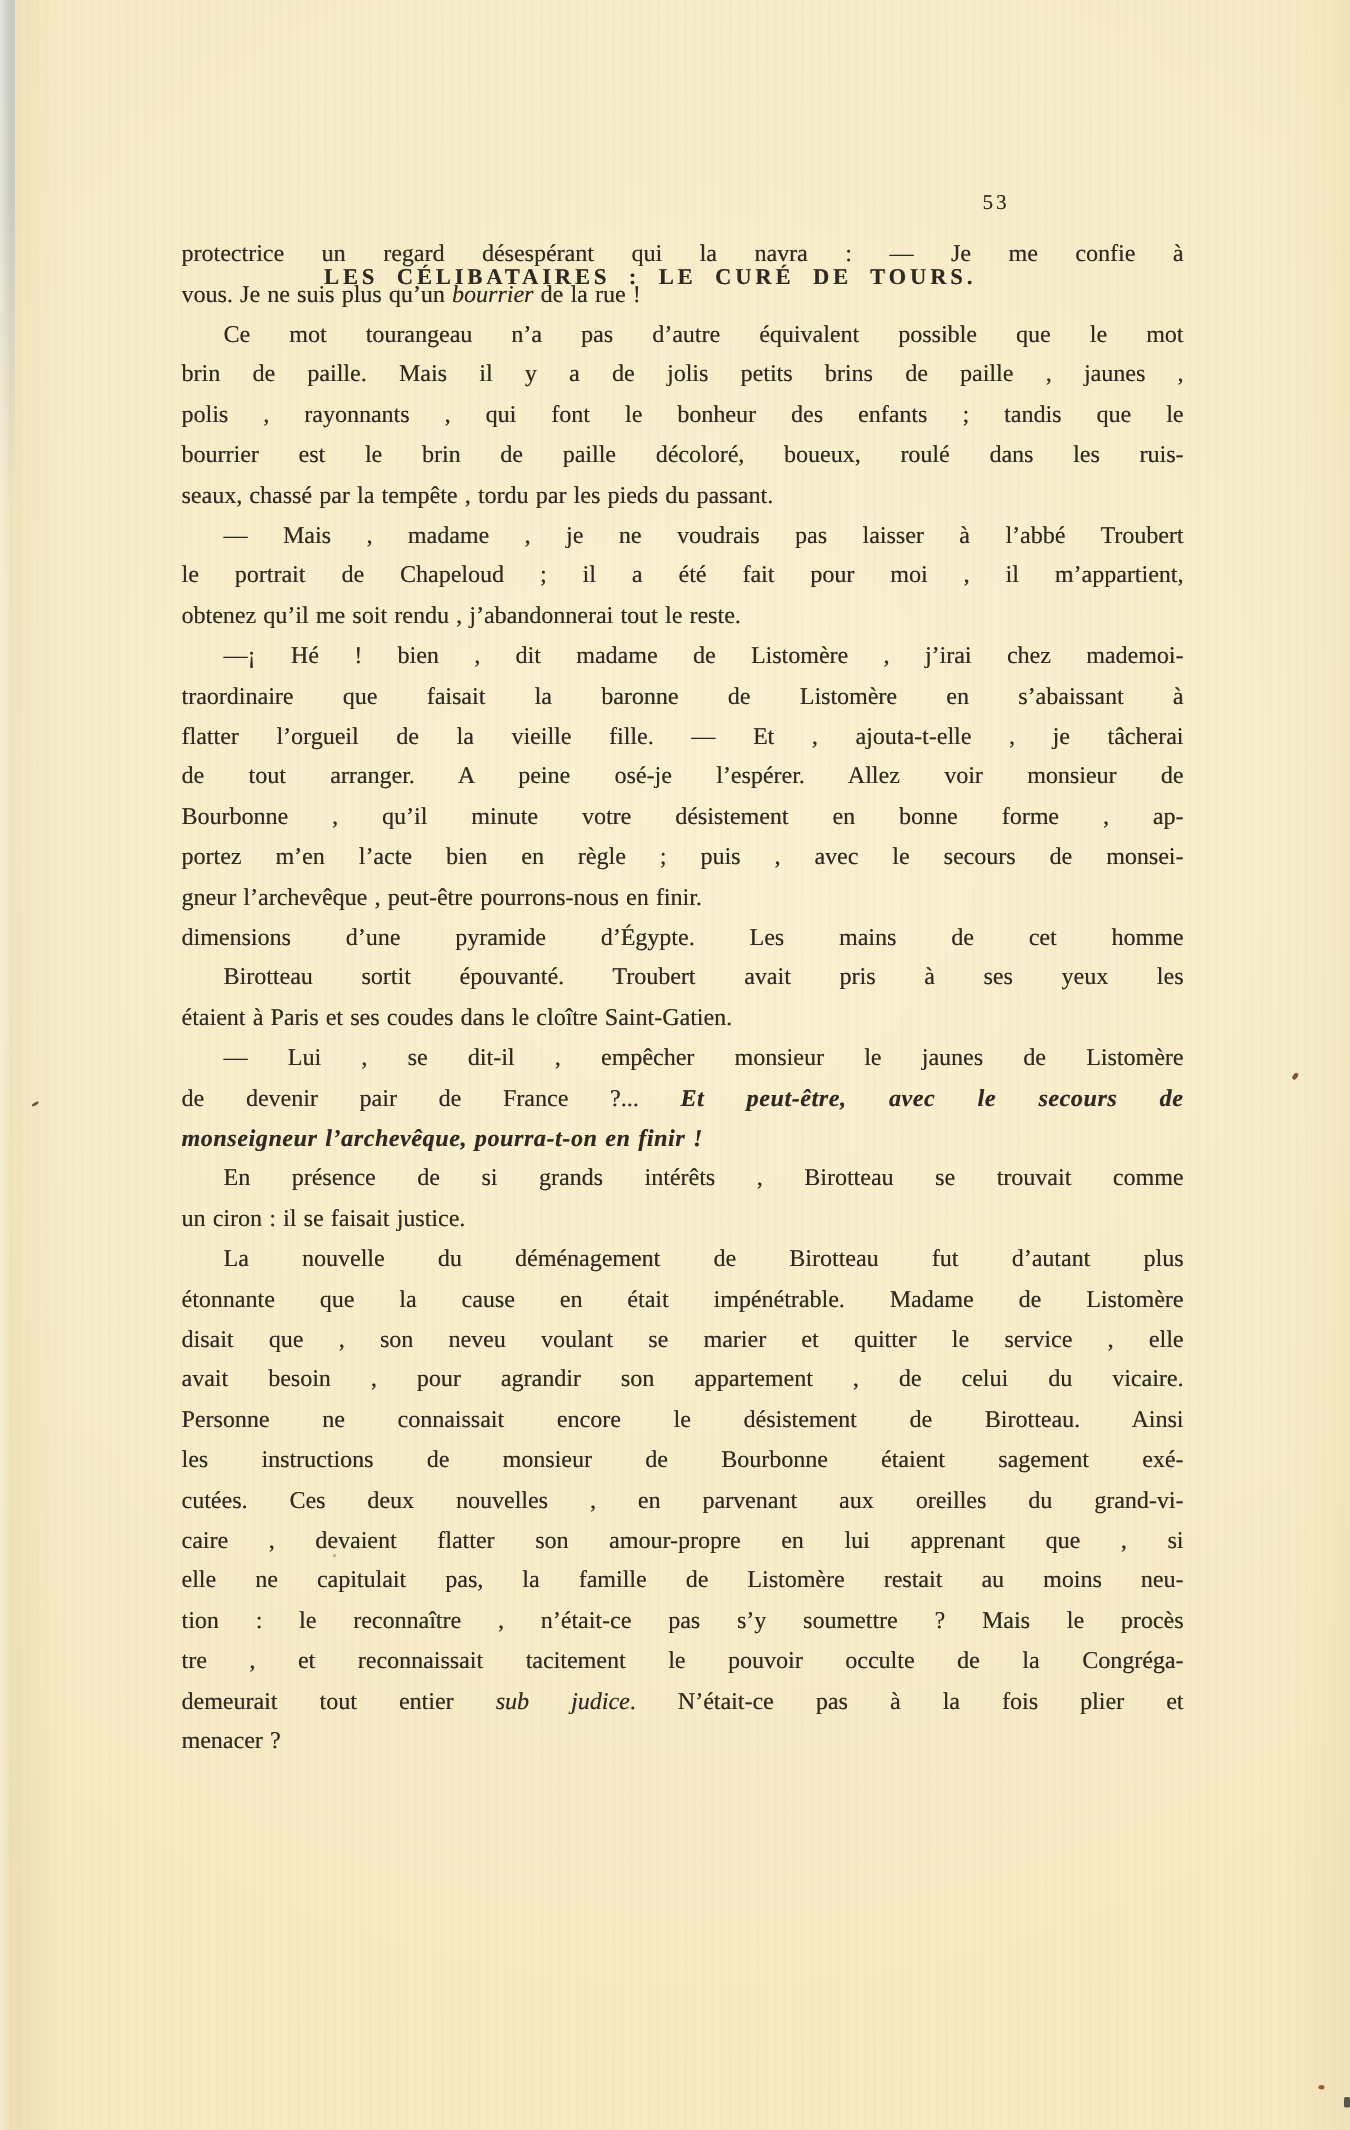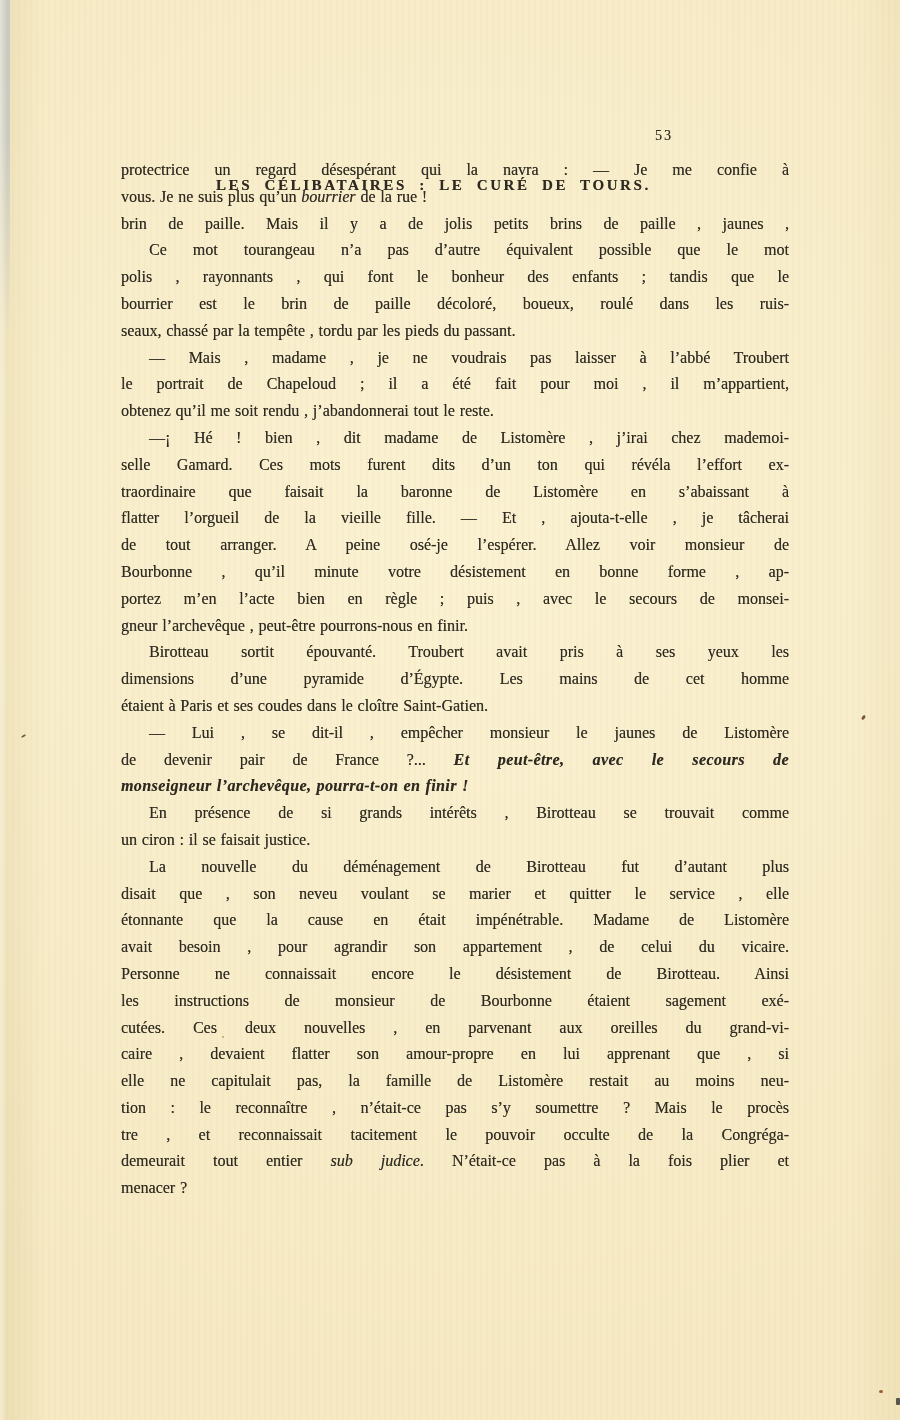--- a/index.html
+++ b/index.html
@@ -114,8 +114,8 @@
   <div class="text-block">
       <div class="line"><span class="seg-n">protectrice un regard désespérant qui la navra : — Je me confie à</span></div>
       <div class="line para-end"><span class="seg-n">vous. Je ne suis plus qu’un </span><span class="seg-i">bourrier</span><span class="seg-n"> de la rue !</span></div>
+      <div class="line indent"><span class="seg-n">Ce mot tourangeau n’a pas d’autre équivalent possible que le mot</span></div>
       <div class="line"><span class="seg-n">brin de paille. Mais il y a de jolis petits brins de paille , jaunes ,</span></div>
-      <div class="line indent"><span class="seg-n">Ce mot tourangeau n’a pas d’autre équivalent possible que le mot</span></div>
       <div class="line"><span class="seg-n">polis , rayonnants , qui font le bonheur des enfants ; tandis que le</span></div>
       <div class="line"><span class="seg-n">bourrier est le brin de paille décoloré, boueux, roulé dans les ruis-</span></div>
       <div class="line para-end"><span class="seg-n">seaux, chassé par la tempête , tordu par les pieds du passant.</span></div>

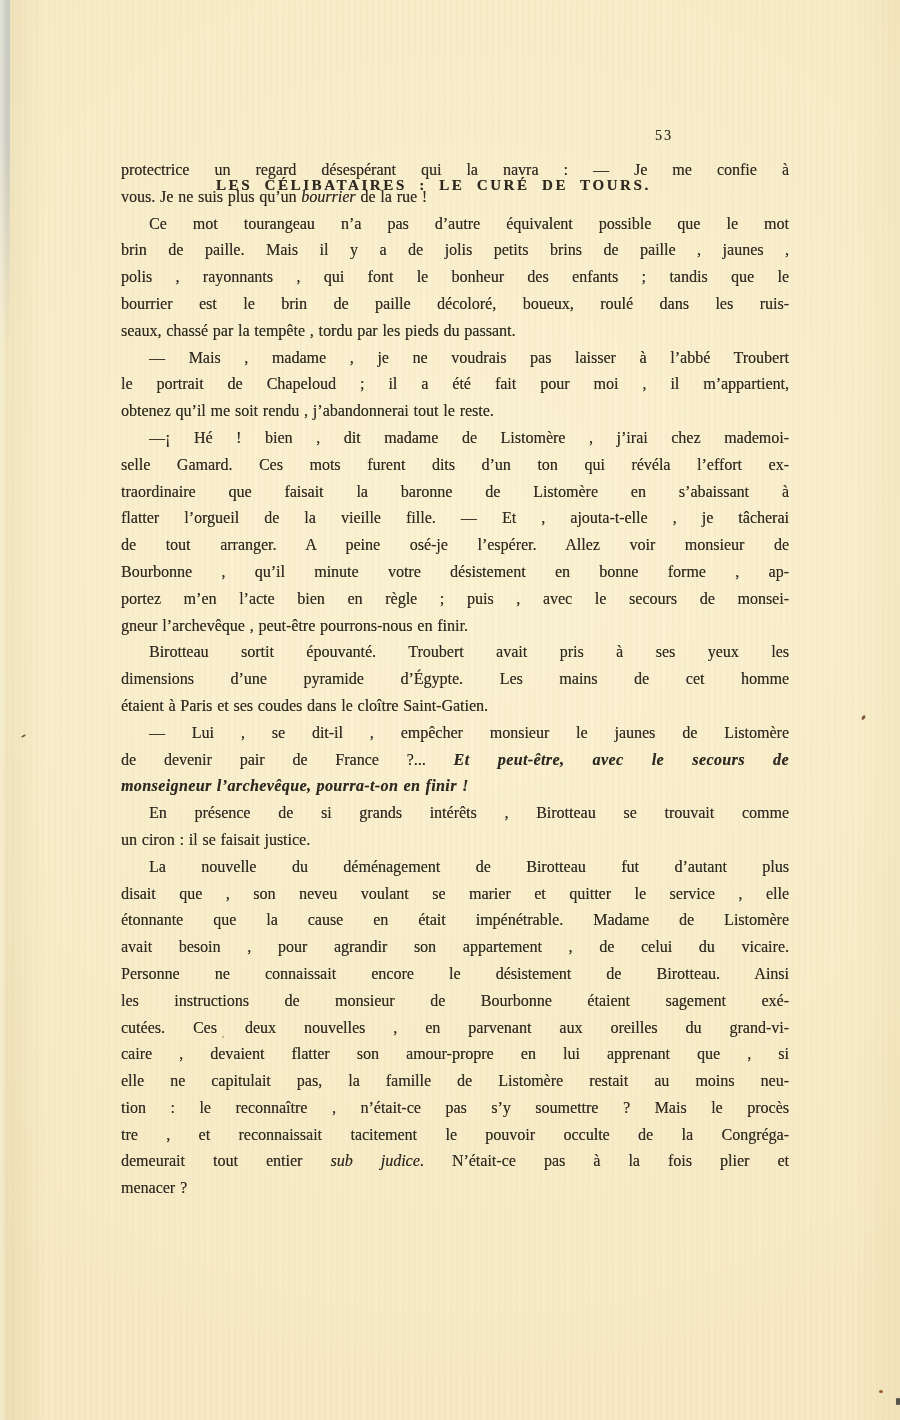--- a/index.html
+++ b/index.html
@@ -123,7 +123,6 @@
       <div class="line"><span class="seg-n">le portrait de Chapeloud ; il a été fait pour moi , il m’appartient,</span></div>
       <div class="line para-end"><span class="seg-n">obtenez qu’il me soit rendu , j’abandonnerai tout le reste.</span></div>
       <div class="line indent"><span class="seg-n">—¡ Hé ! bien , dit madame de Listomère , j’irai chez mademoi-</span></div>
-      <div class="line"><span class="seg-n">selle Gamard. Ces mots furent dits d’un ton qui révéla l’effort ex-</span></div>
       <div class="line"><span class="seg-n">traordinaire que faisait la baronne de Listomère en s’abaissant à</span></div>
       <div class="line"><span class="seg-n">flatter l’orgueil de la vieille fille. — Et , ajouta-t-elle , je tâcherai</span></div>
       <div class="line"><span class="seg-n">de tout arranger. A peine osé-je l’espérer. Allez voir monsieur de</span></div>

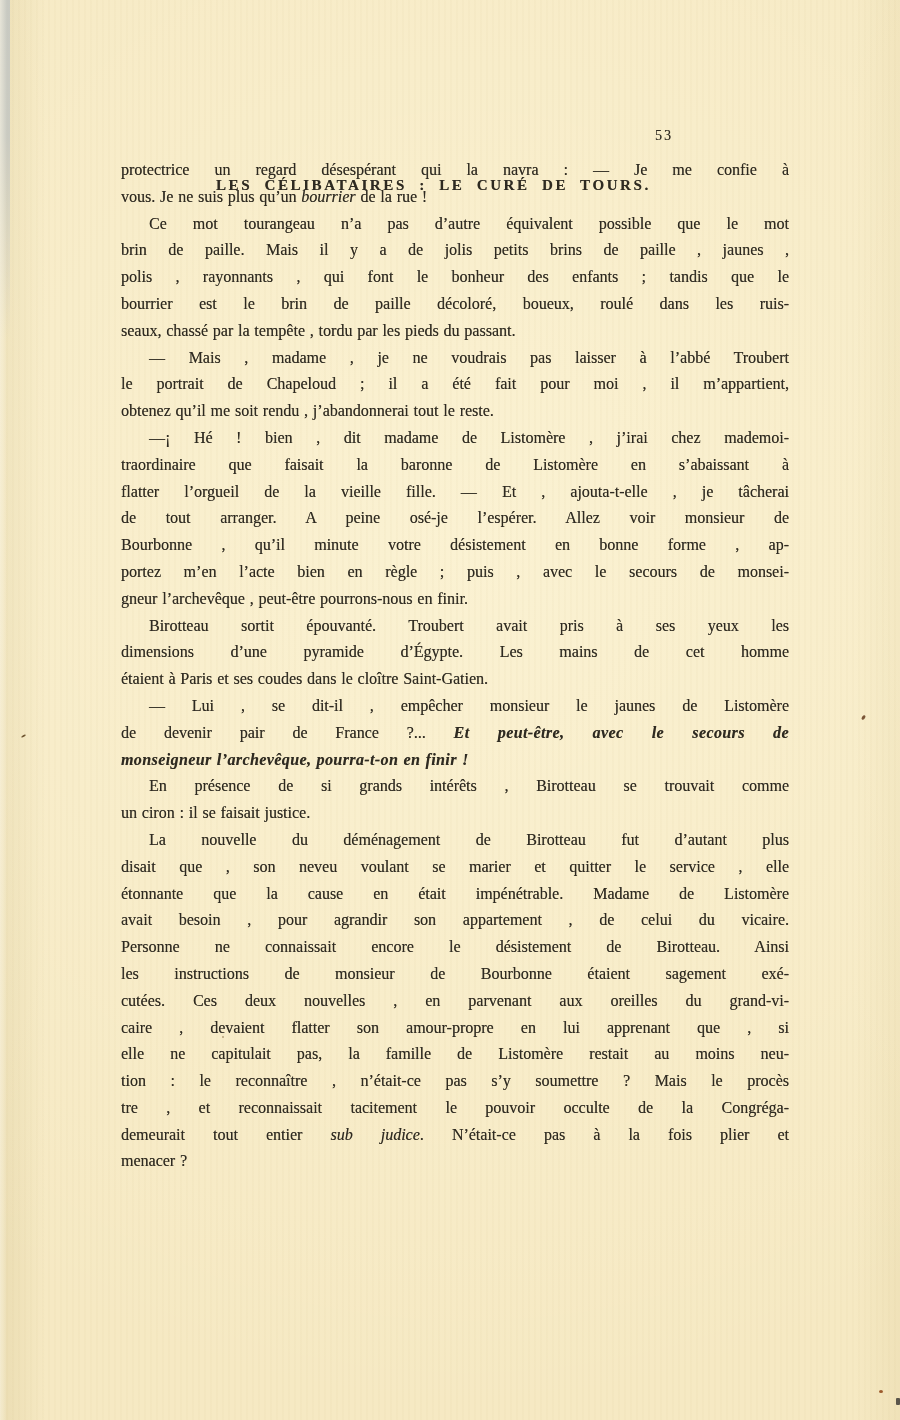--- a/index.html
+++ b/index.html
@@ -129,8 +129,8 @@
       <div class="line"><span class="seg-n">Bourbonne , qu’il minute votre désistement en bonne forme , ap-</span></div>
       <div class="line"><span class="seg-n">portez m’en l’acte bien en règle ; puis , avec le secours de monsei-</span></div>
       <div class="line para-end"><span class="seg-n">gneur l’archevêque , peut-être pourrons-nous en finir.</span></div>
+      <div class="line"><span class="seg-n">dimensions d’une pyramide d’Égypte. Les mains de cet homme</span></div>
       <div class="line indent"><span class="seg-n">Birotteau sortit épouvanté. Troubert avait pris à ses yeux les</span></div>
-      <div class="line"><span class="seg-n">dimensions d’une pyramide d’Égypte. Les mains de cet homme</span></div>
       <div class="line para-end"><span class="seg-n">étaient à Paris et ses coudes dans le cloître Saint-Gatien.</span></div>
       <div class="line indent"><span class="seg-n">— Lui , se dit-il , empêcher monsieur le jaunes de Listomère</span></div>
       <div class="line"><span class="seg-n">de devenir pair de France ?... </span><span class="seg-bi">Et peut-être, avec le secours de</span></div>

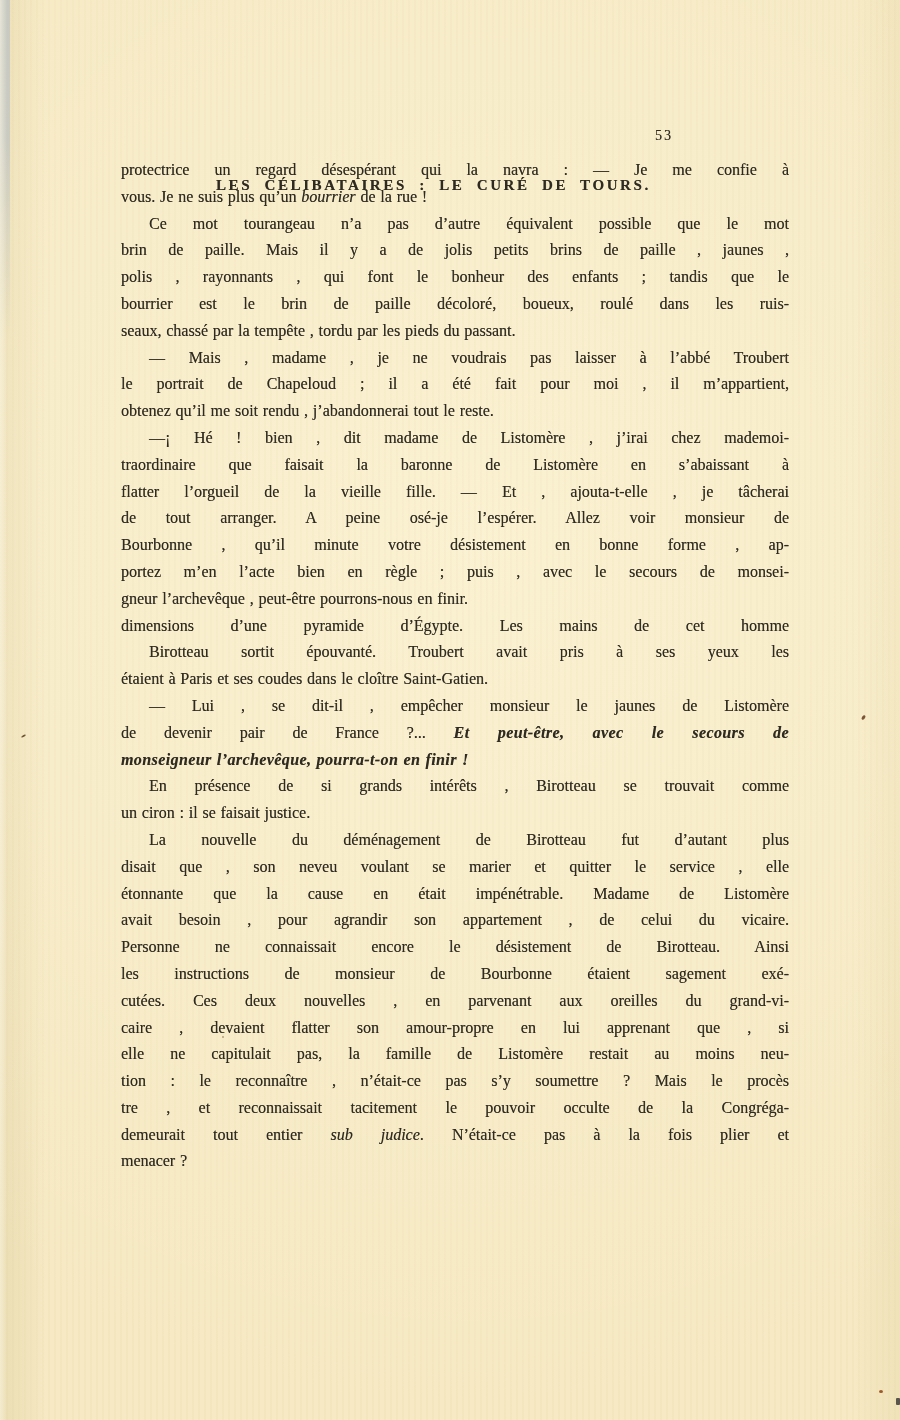--- a/index.html
+++ b/index.html
@@ -138,8 +138,8 @@
       <div class="line indent"><span class="seg-n">En présence de si grands intérêts , Birotteau se trouvait comme</span></div>
       <div class="line para-end"><span class="seg-n">un ciron : il se faisait justice.</span></div>
       <div class="line indent"><span class="seg-n">La nouvelle du déménagement de Birotteau fut d’autant plus</span></div>
+      <div class="line"><span class="seg-n">étonnante que la cause en était impénétrable. Madame de Listomère</span></div>
       <div class="line"><span class="seg-n">disait que , son neveu voulant se marier et quitter le service , elle</span></div>
-      <div class="line"><span class="seg-n">étonnante que la cause en était impénétrable. Madame de Listomère</span></div>
       <div class="line"><span class="seg-n">avait besoin , pour agrandir son appartement , de celui du vicaire.</span></div>
       <div class="line"><span class="seg-n">Personne ne connaissait encore le désistement de Birotteau. Ainsi</span></div>
       <div class="line"><span class="seg-n">les instructions de monsieur de Bourbonne étaient sagement exé-</span></div>

